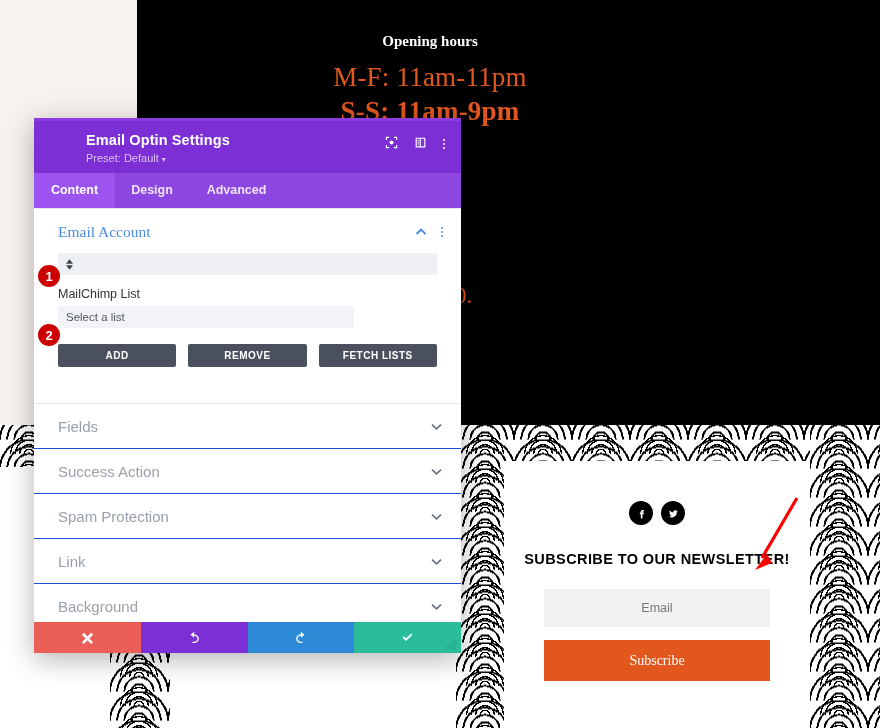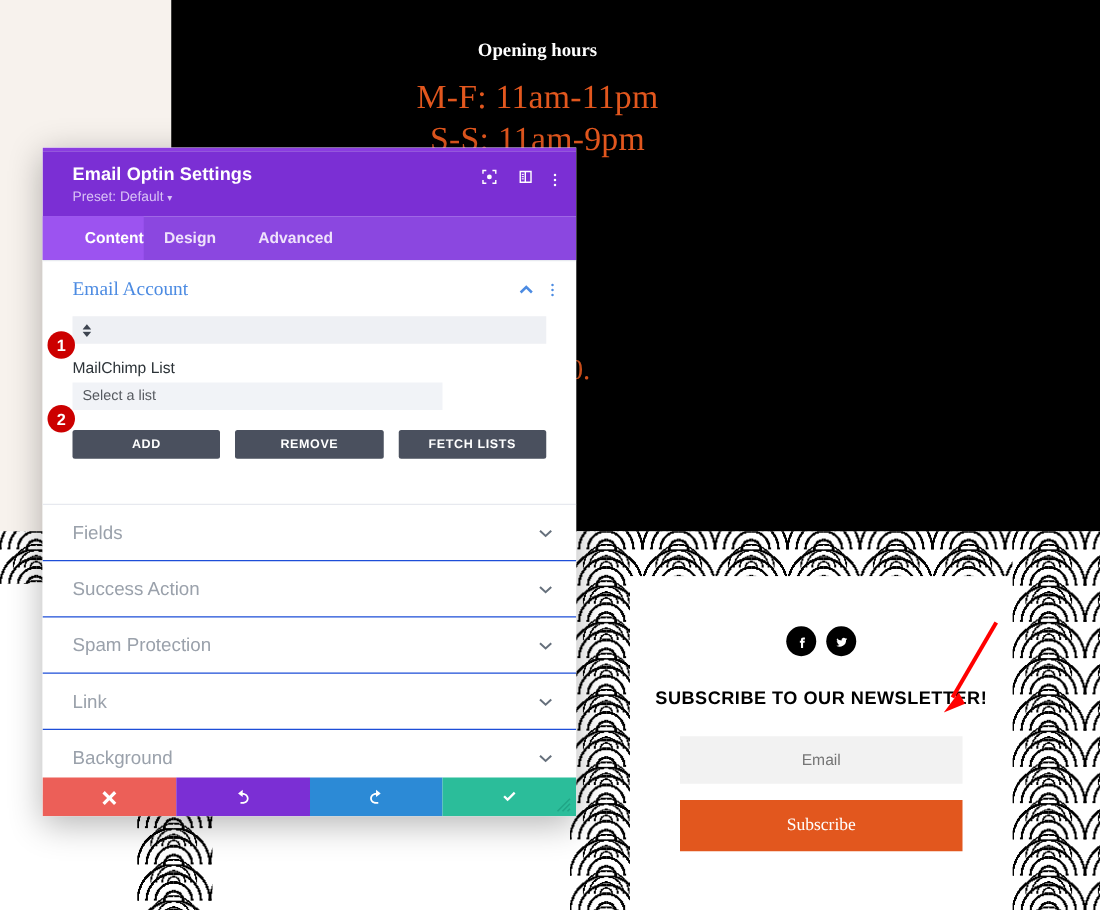--- a/index.html
+++ b/index.html
@@ -61,7 +61,7 @@
     font-size: 27px; letter-spacing: .2px;
   }
   .hours-1 { top: 62px; }
-  .hours-2 { top: 96px; }
+  .hours-2 { top: 96px; font-weight: bold; }
 
   .phone-line {
     position: absolute; left: 137px; top: 166px; width: 586px; text-align: center;

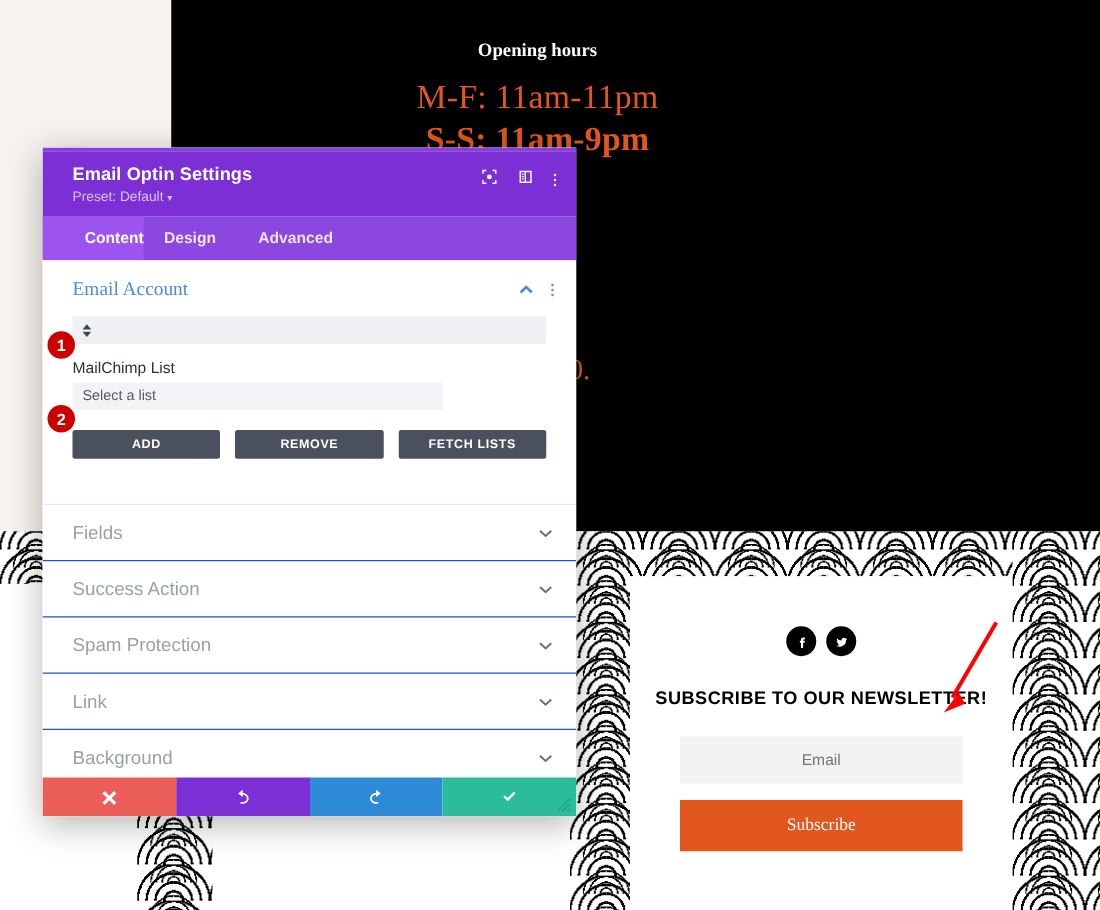--- a/index.html
+++ b/index.html
@@ -122,7 +122,7 @@
     background: #7b2fd4; padding: 11px 16px 9px 24px;
     display: flex; align-items: flex-start;
   }
-  .modal-head-texts { flex: 1; }
+  .modal-head-texts { flex: 1; margin-left: 28px; }
   .modal-title {
     color: #fff; font-size: 14.5px; font-weight: 700; letter-spacing: .1px;
   }

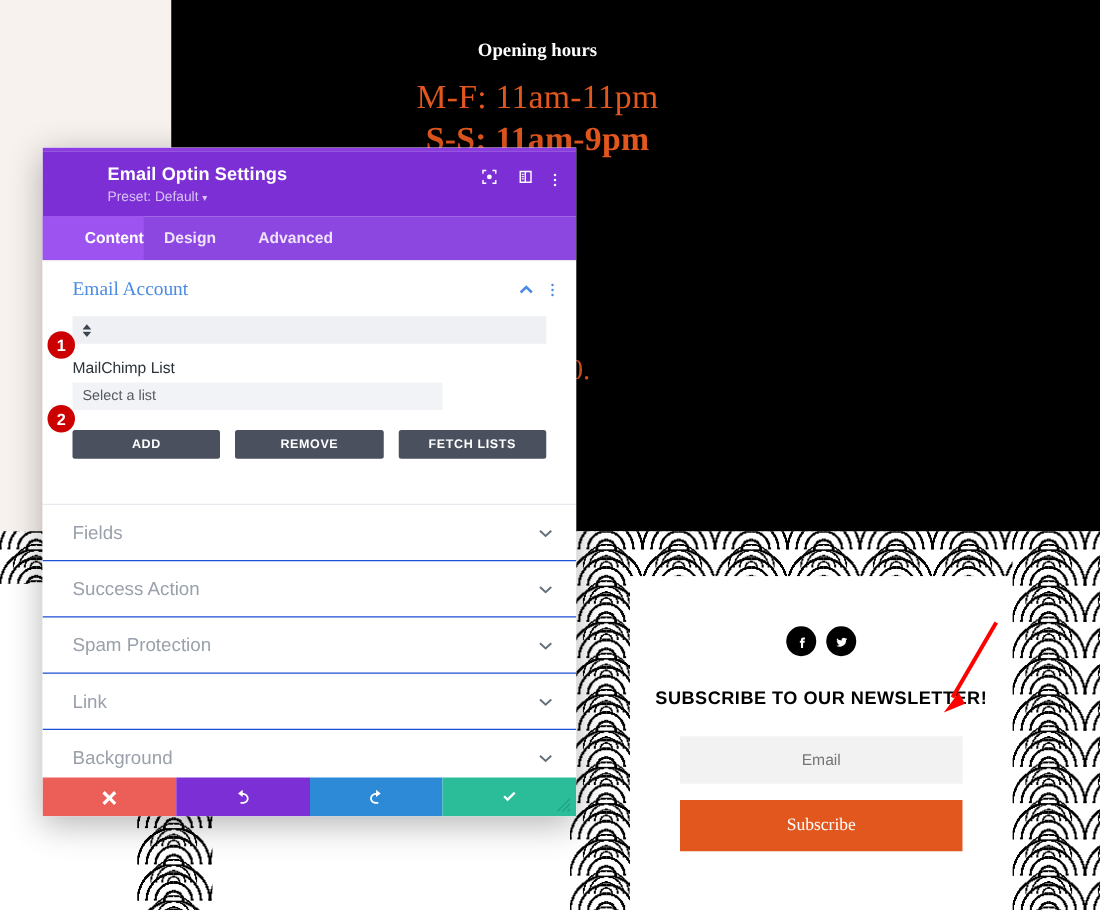--- a/index.html
+++ b/index.html
@@ -143,7 +143,7 @@
   .tab-content  { width: 81px; }
   .tab-design   { width: 74px; }
   .tab-advanced { width: 95px; }
-  .tab.active { background: #9c53f0; color: #ffffff; text-align: right; }
+  .tab.active { background: #9c53f0; color: #ffffff; }
 
   .panel-body {
     position: relative; height: 428px; background: #ffffff;

